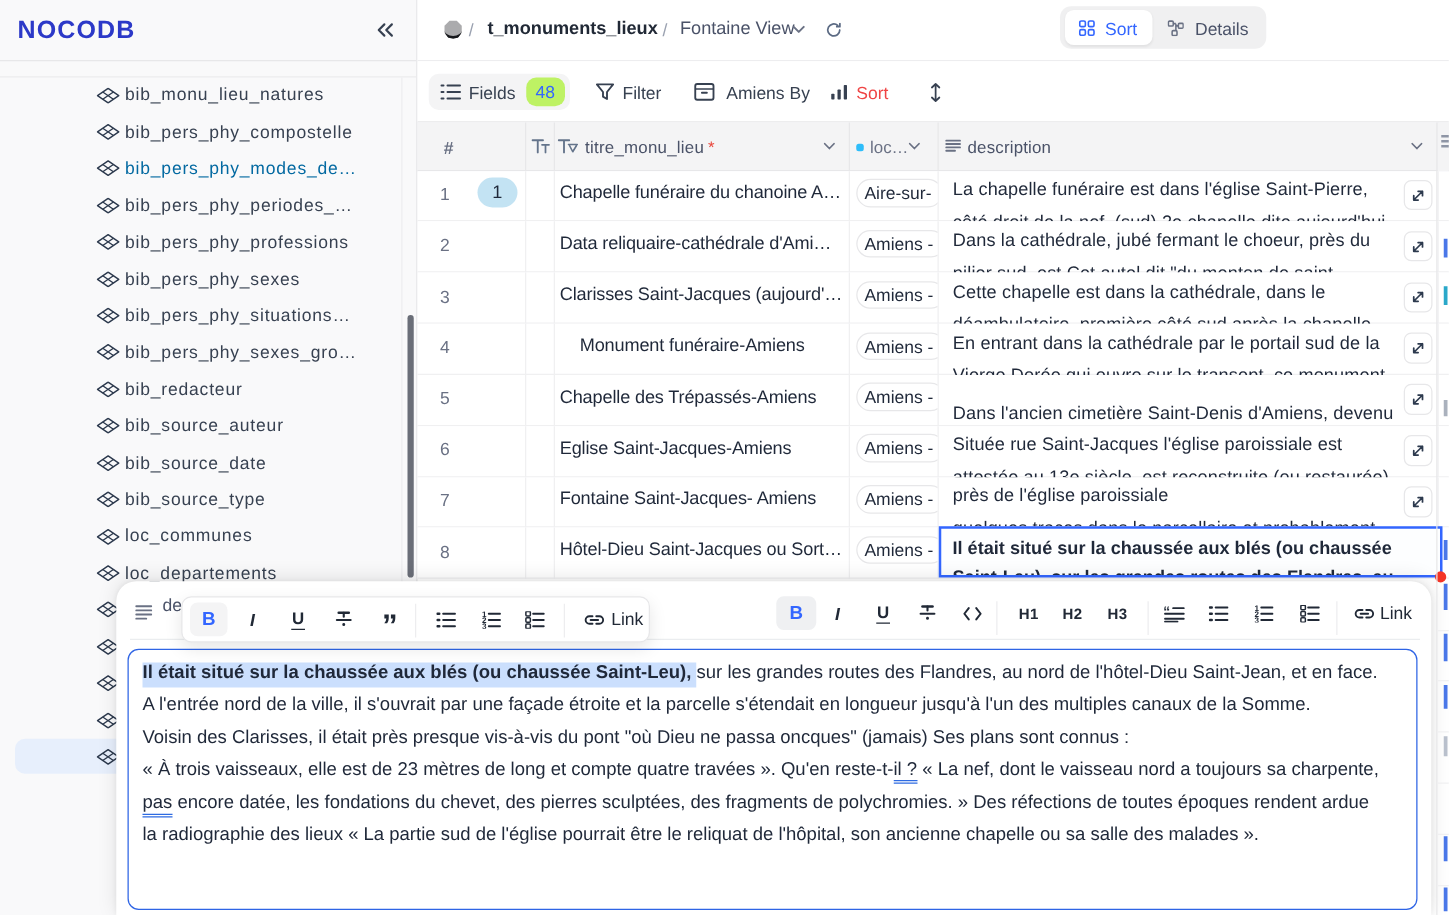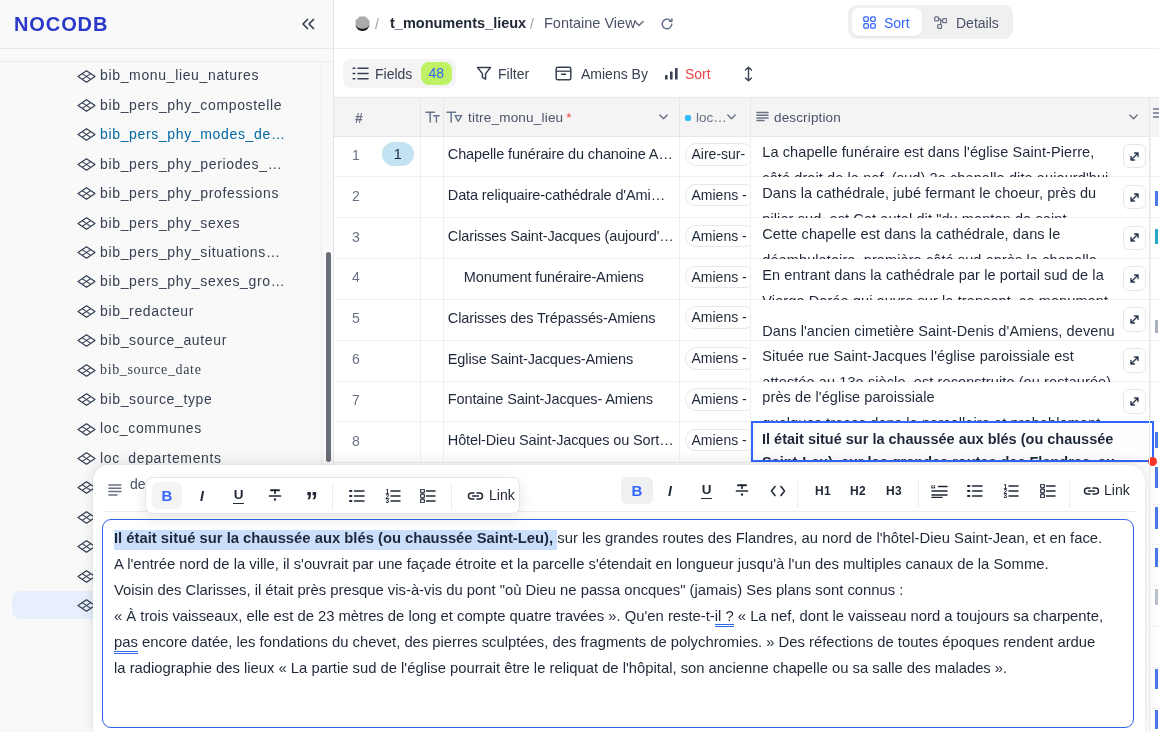--- a/index.html
+++ b/index.html
@@ -339,7 +339,7 @@
       <div class="abs" style="left:416px;top:201.90px;width:1px;height:40.85px;background:#f0f0f1;"></div>
       <div class="abs" style="left:816px;top:201.90px;width:1px;height:40.85px;background:#f0f0f1;"></div>
       <div class="abs" style="left:18px;top:210.30px;font-size:14px;color:#6a7184;line-height:20px;">5</div>
-      <div class="abs" style="left:113.8px;top:209.70px;font-size:14.5px;letter-spacing:-0.12px;color:#1f2839;white-space:nowrap;overflow:hidden;width:228px;line-height:20px;">Clarisses des Trépassés-Amiens</div>
+      <div class="abs" style="left:113.8px;top:209.70px;font-size:14.5px;letter-spacing:-0.12px;color:#1f2839;white-space:nowrap;overflow:hidden;width:228px;line-height:20px;">Chapelle des Trépassés-Amiens</div>
       <div class="abs" style="left:345px;top:201.90px;width:71px;height:40.85px;overflow:hidden;">
         <div style="position:absolute;left:6px;top:6.5px;height:22.5px;border:1px solid #e7e7e9;border-radius:12px;background:#fff;font-size:14px;color:#1f2839;line-height:20.5px;padding:0 8px 0 5.5px;white-space:nowrap;">Amiens -</div>
       </div>

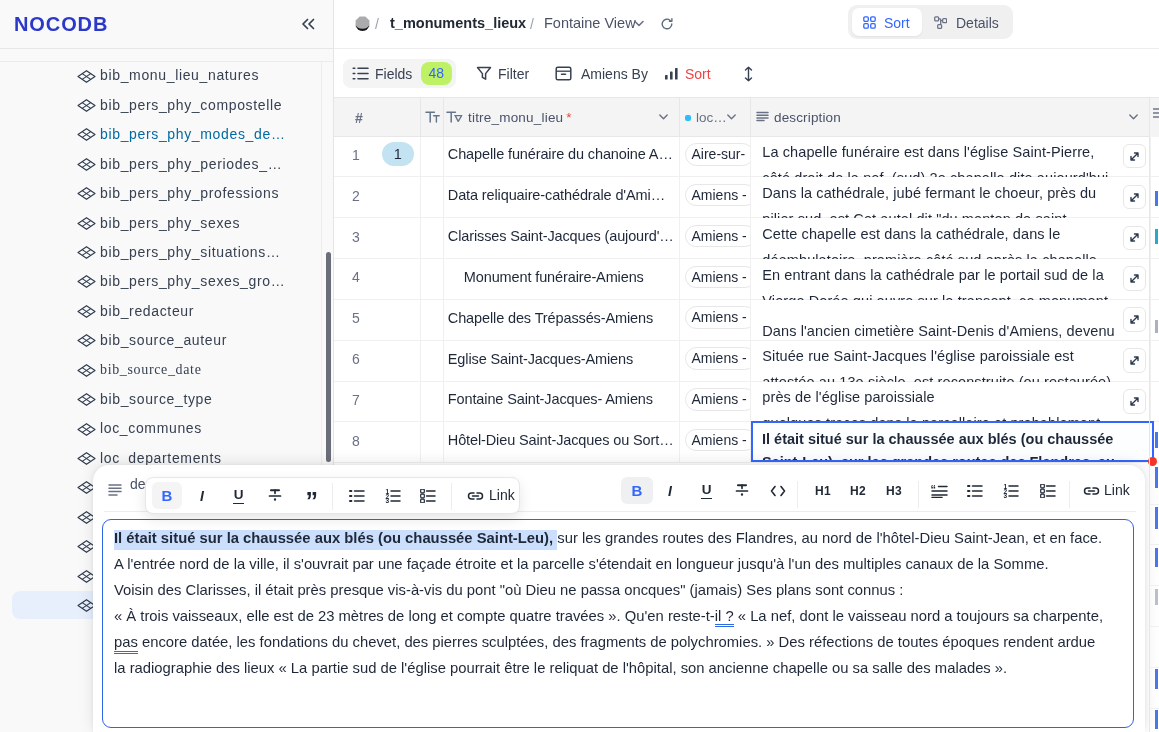--- a/index.html
+++ b/index.html
@@ -97,7 +97,7 @@
           <path d="M5.2 3.6 L13.7 9.4 M13.7 3.6 L5.2 9.4"></path>
         </svg>
       </div>
-      <div class="abs" style="left:100px;top:359.6px;font-size:14px;letter-spacing:0.65px;line-height:20px;color:#374151;font-family:Liberation Serif, serif;">bib_source_date</div>
+      <div class="abs" style="left:100px;top:359.6px;font-size:14px;letter-spacing:0.65px;line-height:20px;color:#374151;">bib_source_date</div>
       <div class="abs" style="left:77px;top:393.1px;">
         <svg width="19" height="13" viewBox="0 0 19 13" fill="none" stroke="#2d3a4e" stroke-width="1.15" stroke-linejoin="round">
           <path d="M9.5 0.7 L18 6.5 L9.5 12.3 L1 6.5 Z"></path>

